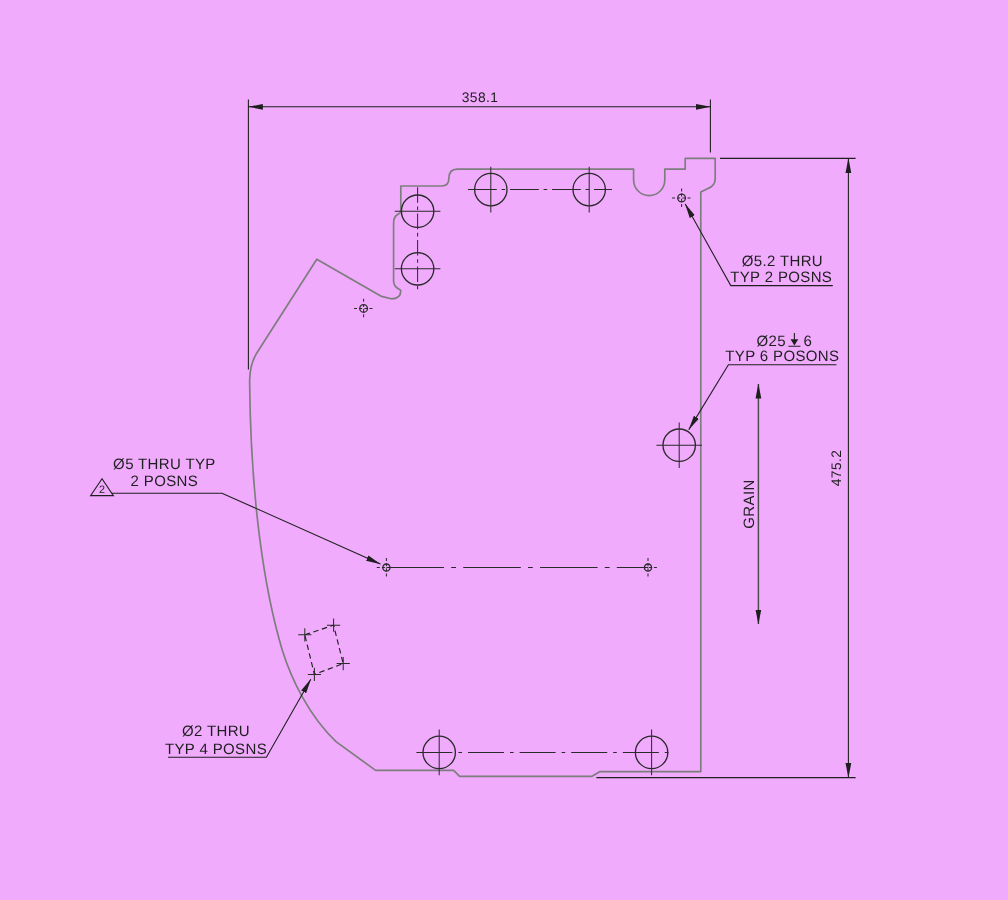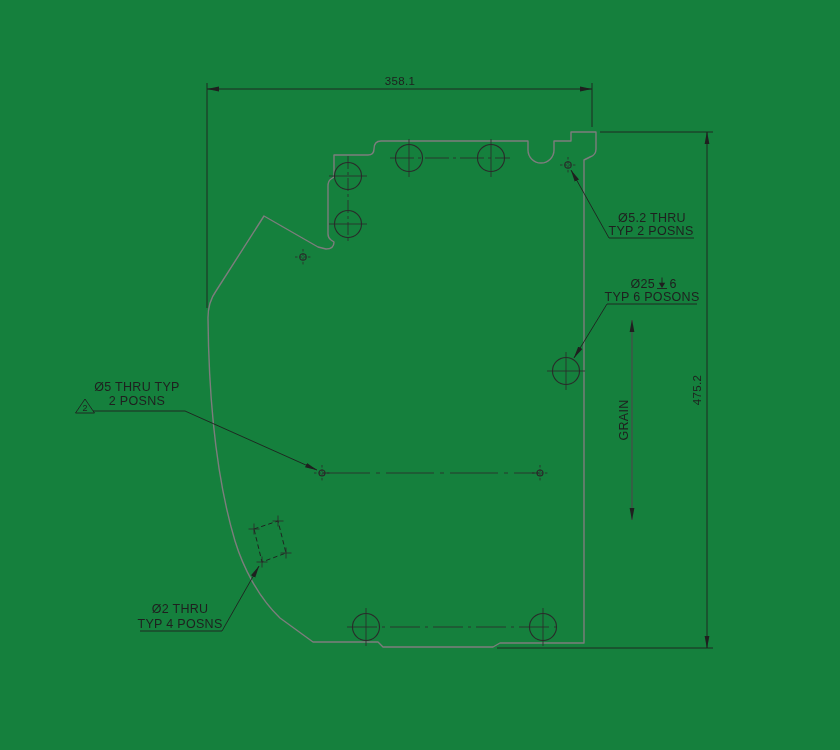--- a/index.html
+++ b/index.html
@@ -3,7 +3,7 @@
 <meta charset="utf-8">
 <style>
   html,body{margin:0;padding:0;background:#ffffff;}
-  .sheet{position:relative;width:840px;height:750px;background:#15803d;overflow:hidden;}
+  .sheet{position:relative;width:840px;height:750px;background:#f0abfc;overflow:hidden;}
   svg{position:absolute;left:0;top:0;}
   svg text{
     font-family:"Liberation Sans","DejaVu Sans",sans-serif;

